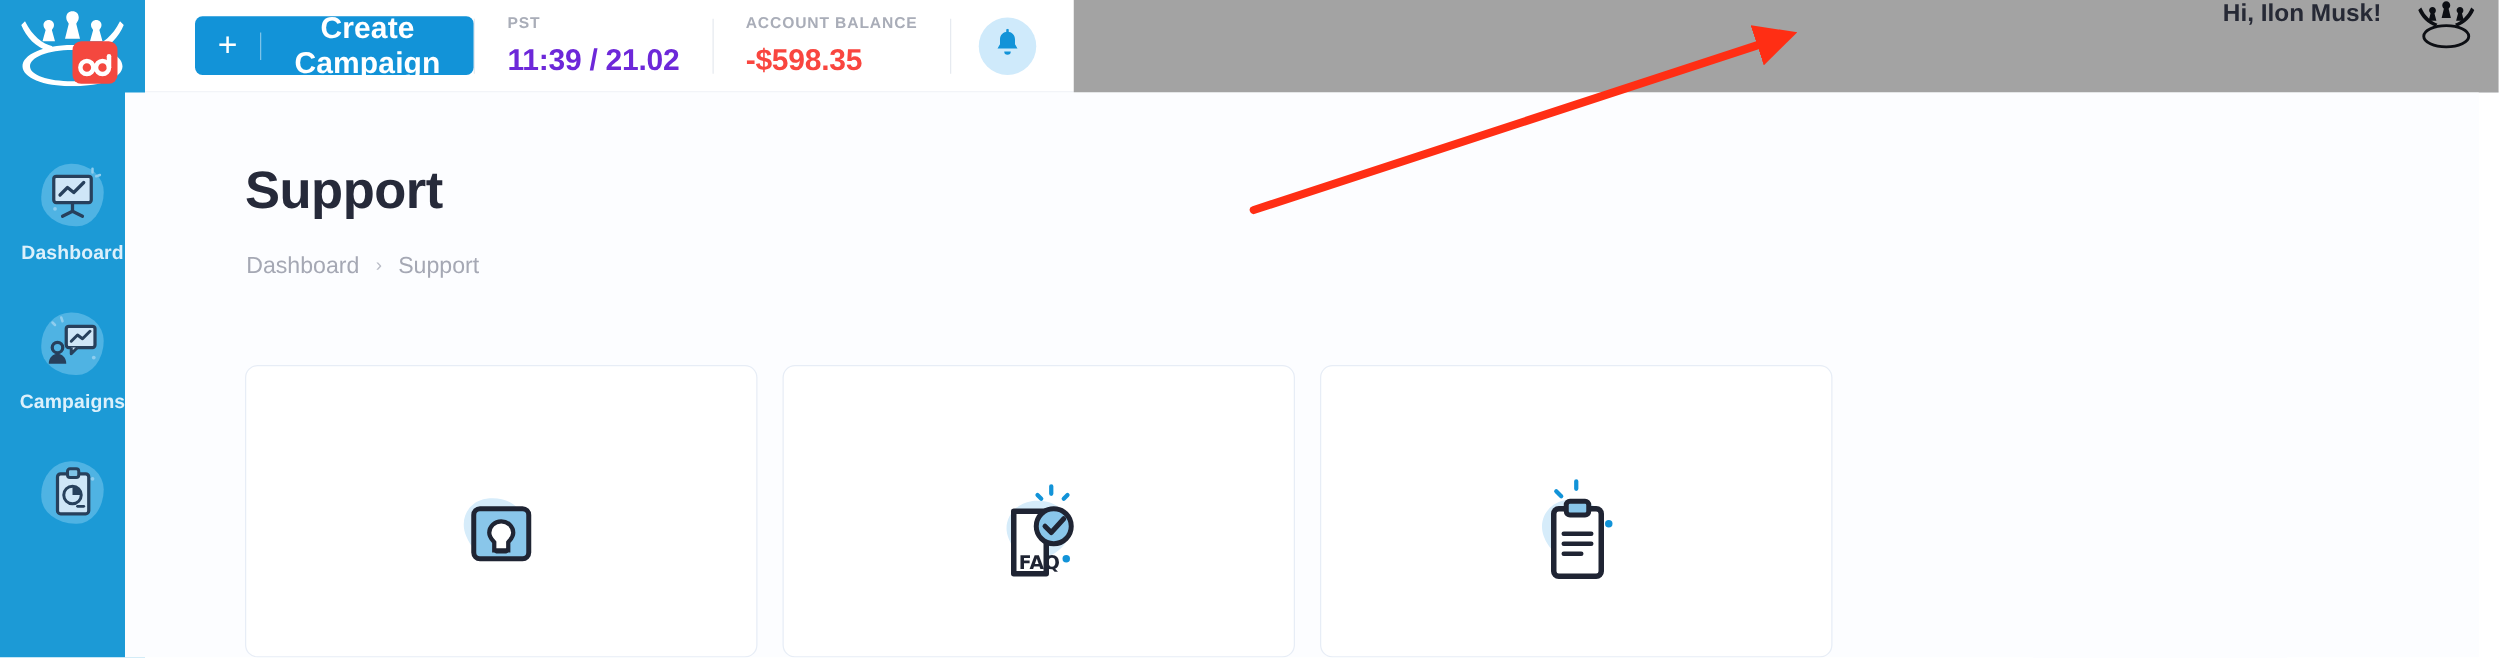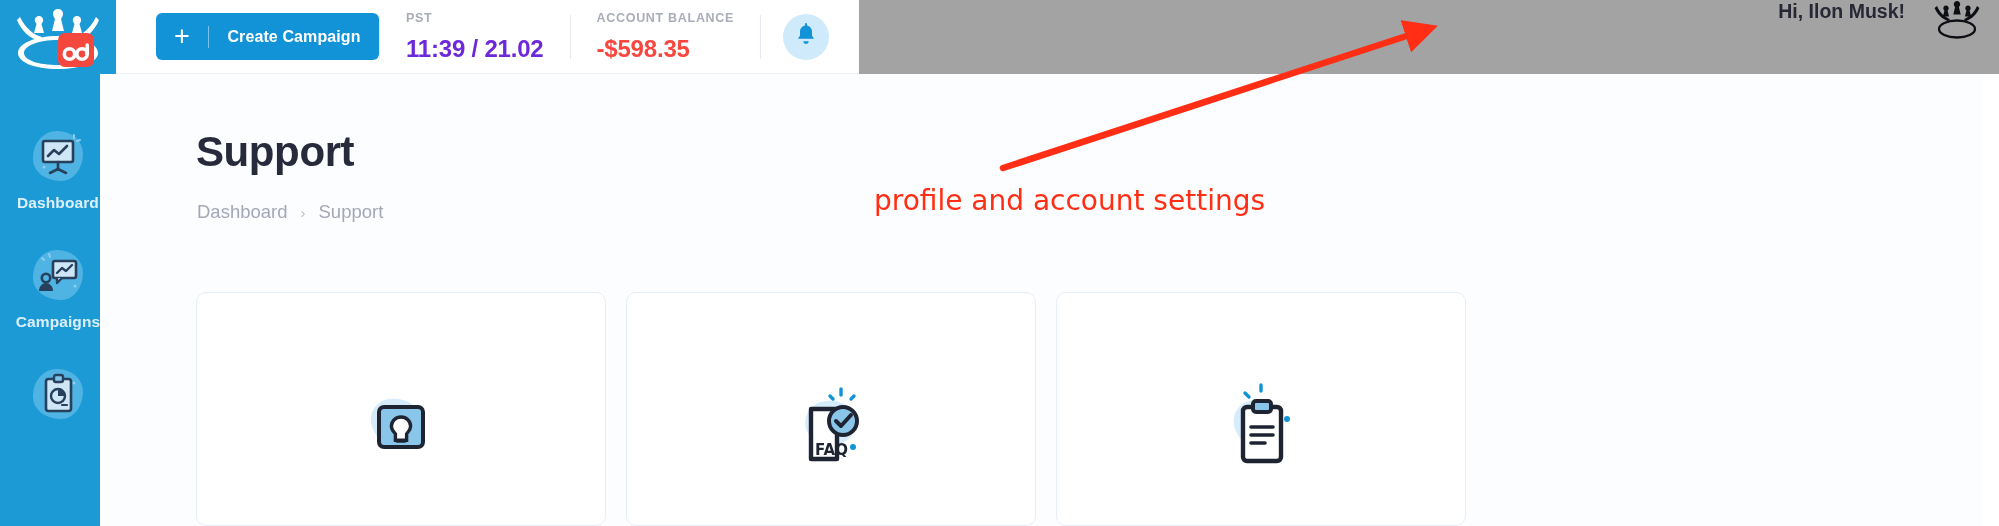--- a/index.html
+++ b/index.html
@@ -79,7 +79,7 @@
   }
   #create-campaign-btn .cc-label {
     flex: 1; text-align: center;
-    font-size: 16px; font-weight: bold; letter-spacing: .1px;
+    font-size: 24px; font-weight: bold; letter-spacing: .1px;
   }
 
   .vdiv { width: 1px; height: 44px; background: #e6eaf0; }

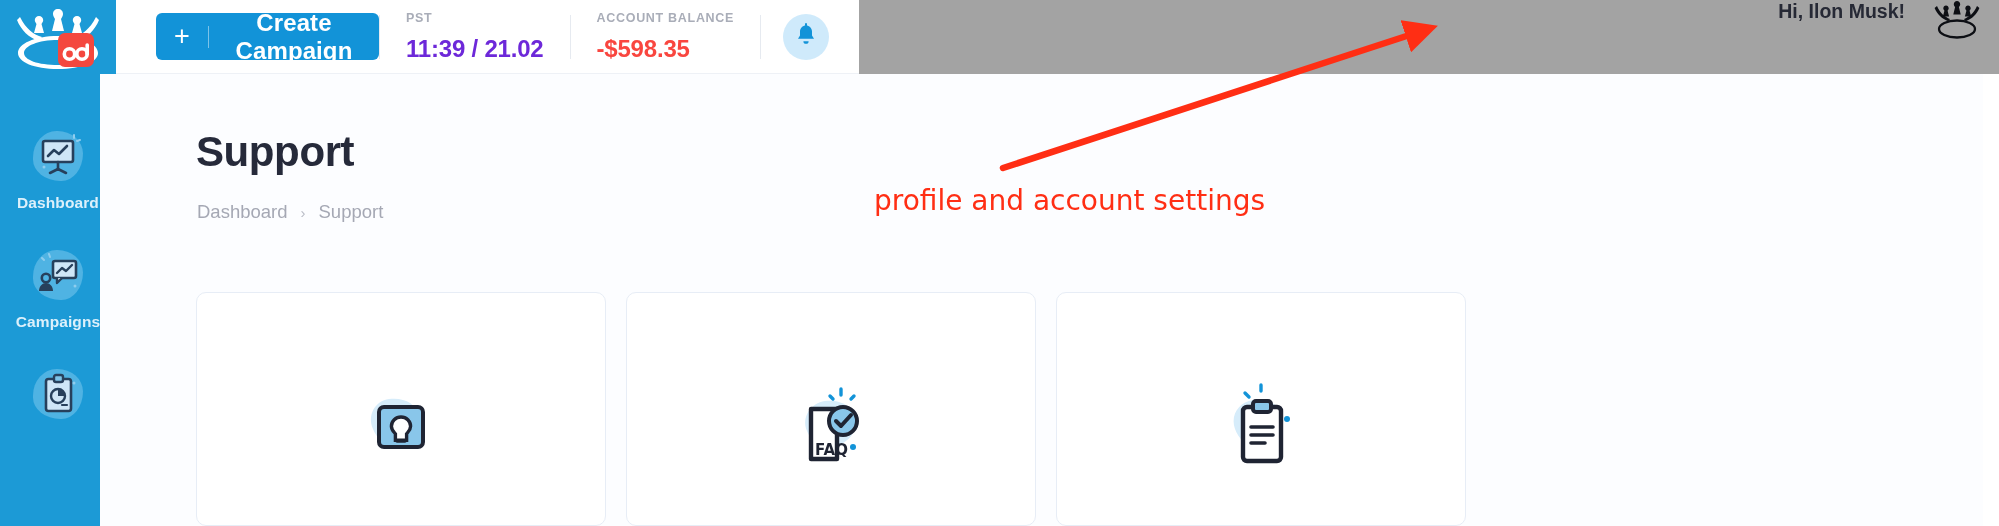--- a/index.html
+++ b/index.html
@@ -372,7 +372,6 @@
       </defs>
       <line x1="1003" y1="168" x2="1428" y2="29" stroke="#ff2e14" stroke-width="6.5" stroke-linecap="round" marker-end="url(#arrowhead)"></line>
     </svg>
-    <div id="annotation-text">profile and account settings</div>
   </div>
 
 </div>

